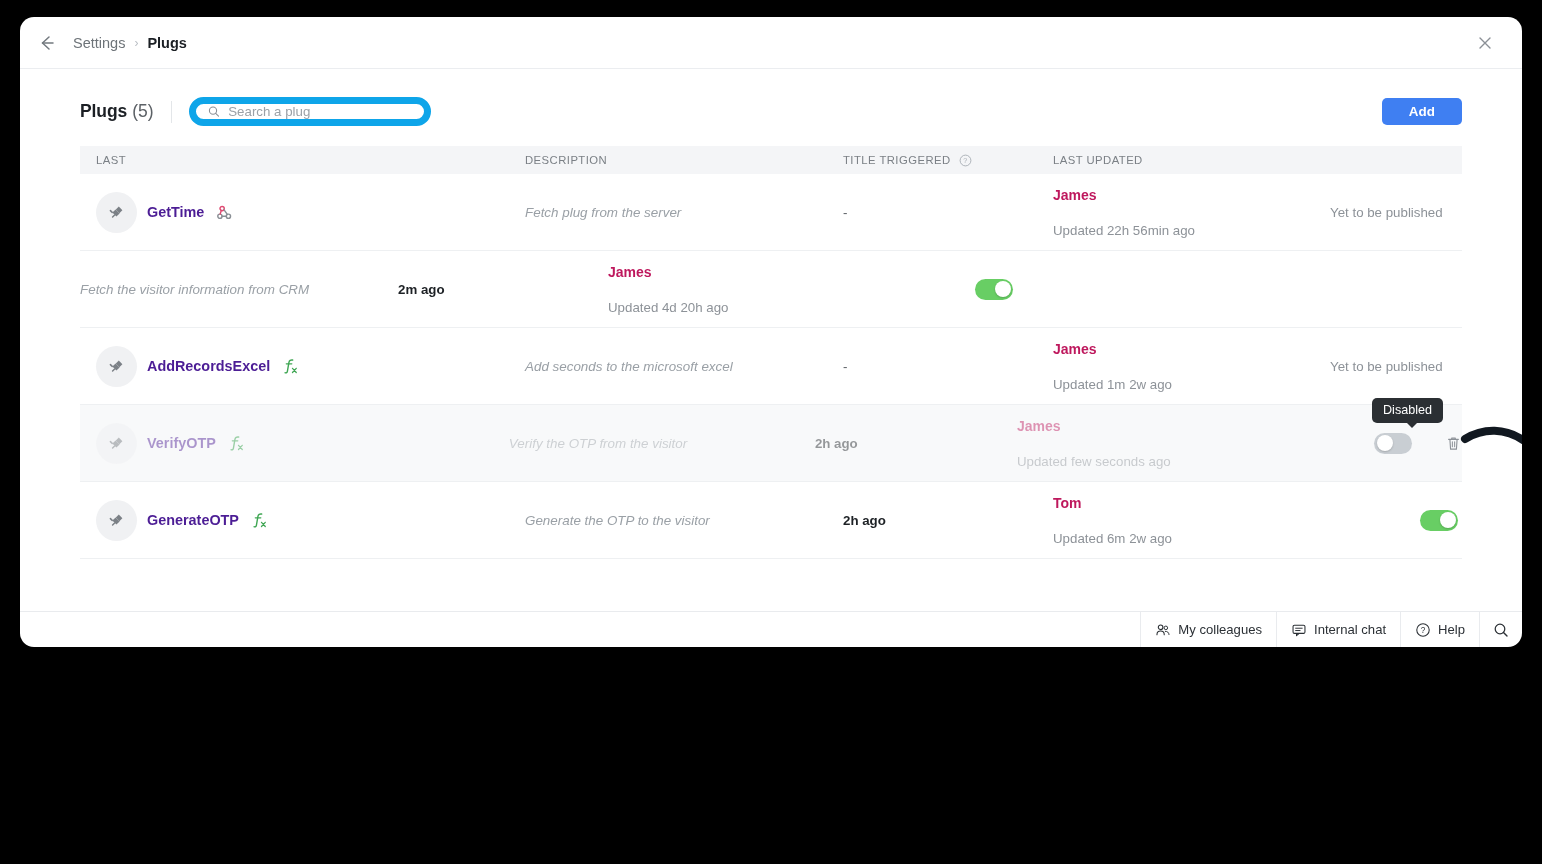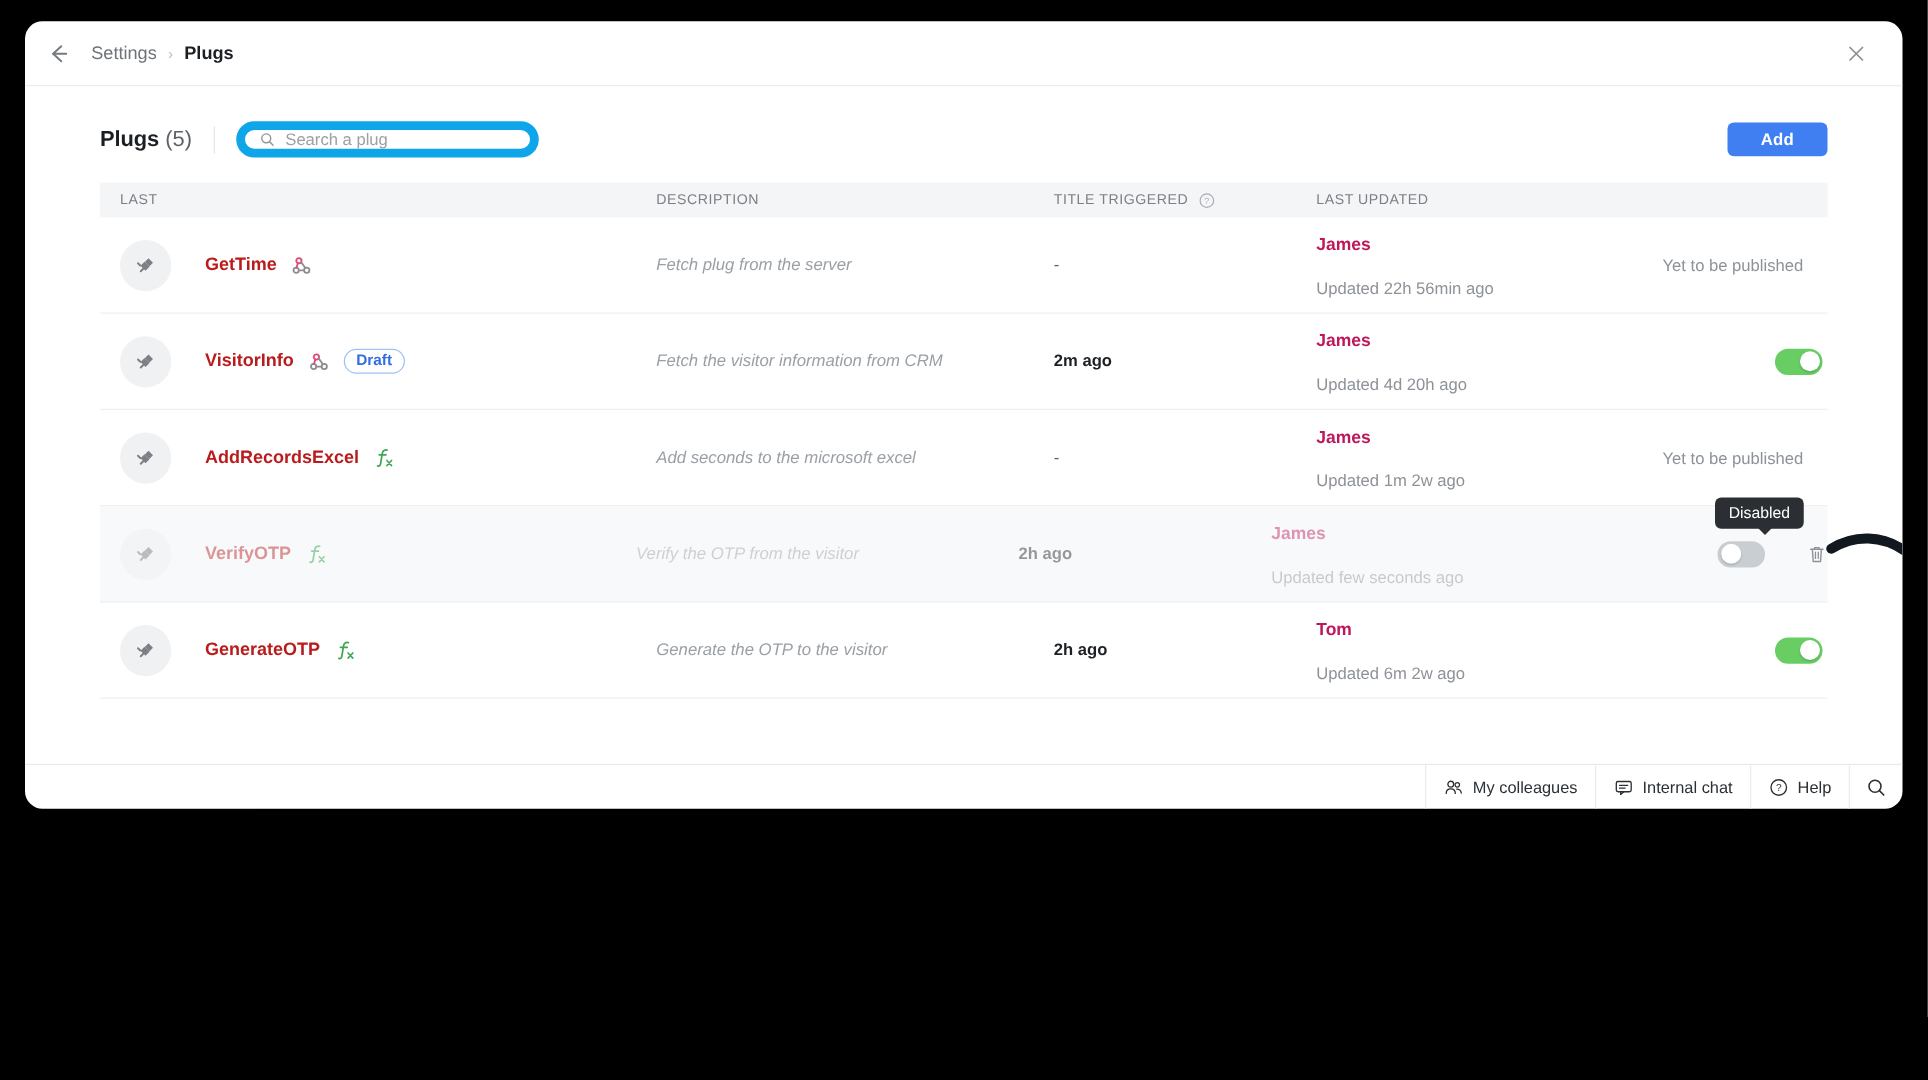--- a/index.html
+++ b/index.html
@@ -153,10 +153,10 @@
     flex: 0 0 41px;
   }
   .title-text {
-    margin-left: 27px;
+    margin-left: 10px;
     font-size: 14.4px;
     font-weight: 700;
-    color: #b91c1c;
+    color: #4c1d95;
     cursor: pointer;
   }
   .kind-icon {

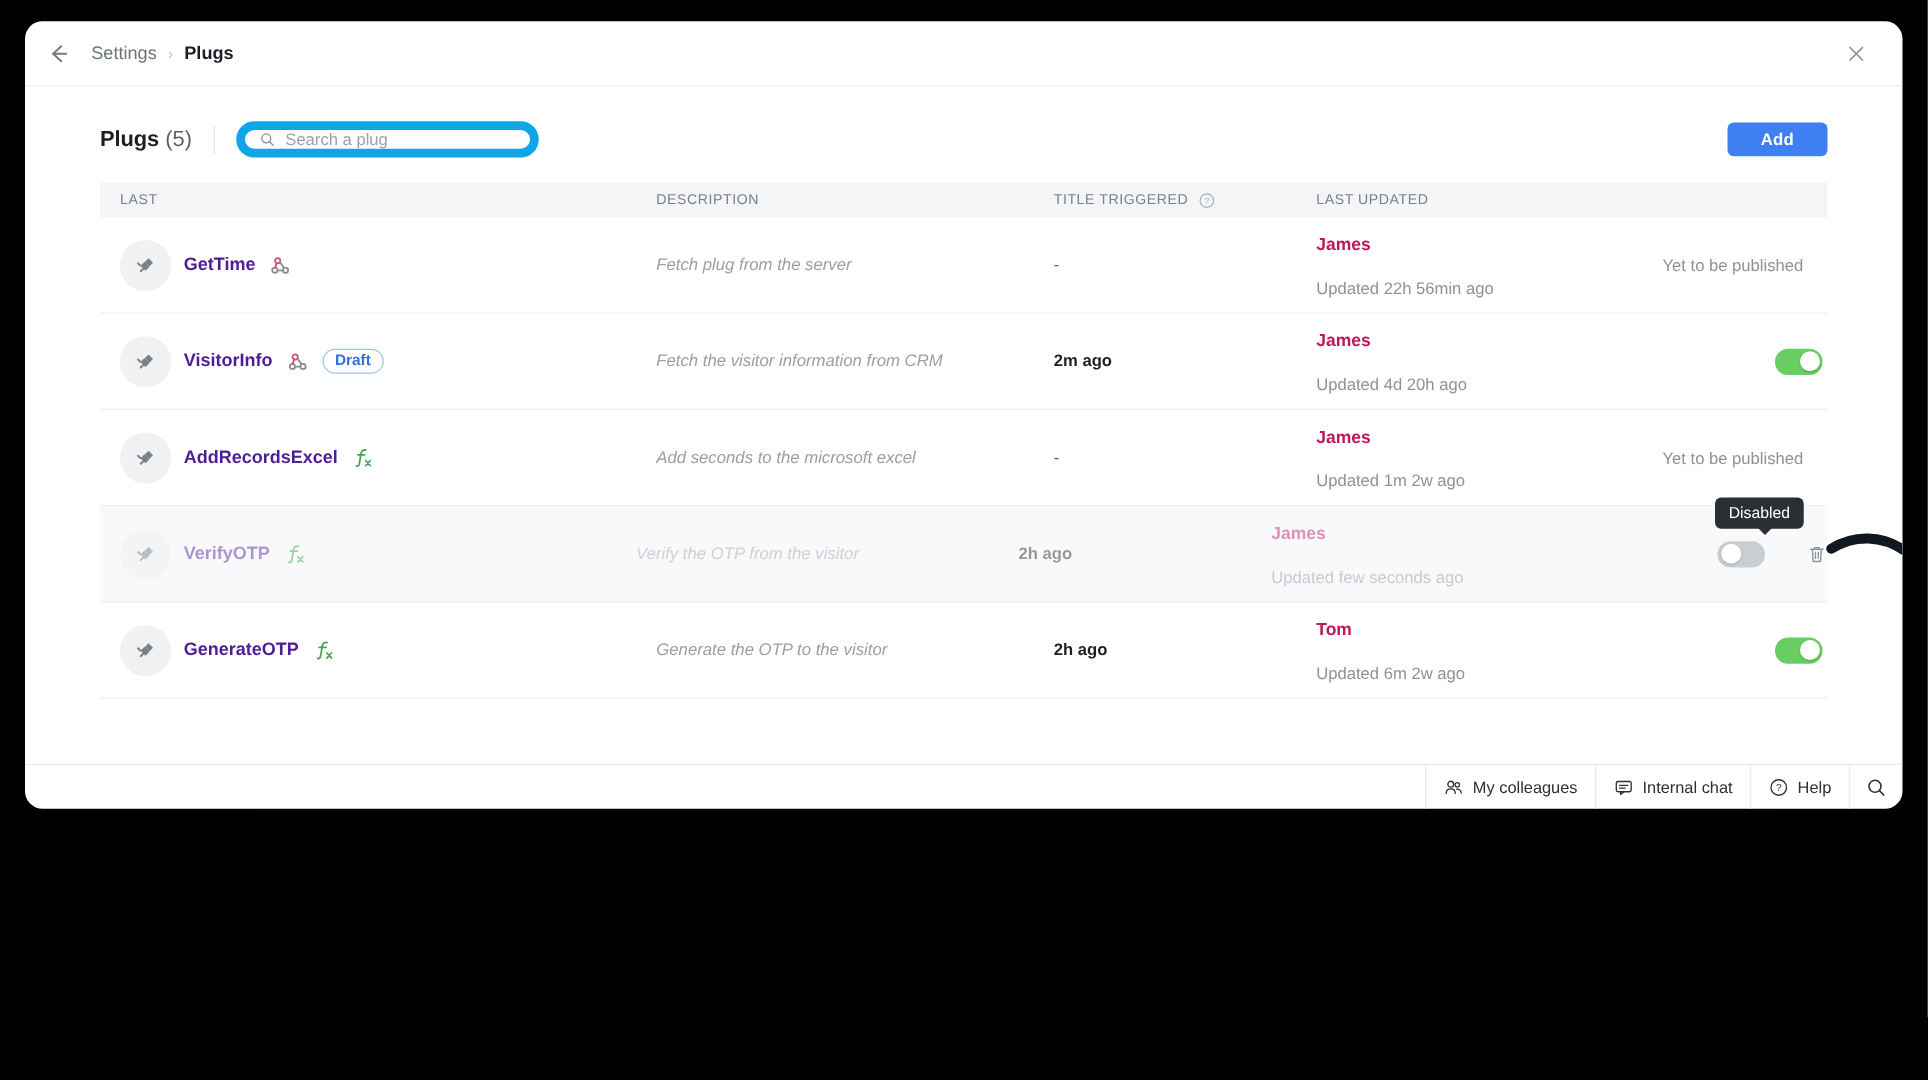--- a/index.html
+++ b/index.html
@@ -353,27 +353,6 @@
             </div>
           </div>
           <div class="row">
-            <div class="c-title">
-              <div class="avatar">
-                <svg width="20" height="20" viewBox="0 0 20 20">
-                  <path d="M11.8 4.6 L15.4 8.2 L12.4 11.2 L8.8 7.6 Z" fill="#7b8086"></path>
-                  <path d="M8.6 7.4 L5.4 10.6 L9.4 14.6 L12.6 11.4" fill="#7b8086"></path>
-                  <path d="M5.2 10.4 L3.4 8.6 M7.6 13 L5.6 15" stroke="#7b8086" stroke-width="1.5" stroke-linecap="round"></path>
-                </svg>
-              </div>
-              <span class="title-text">VisitorInfo</span>
-              <span class="kind-icon">
-                <svg width="17" height="17" viewBox="0 0 20 20">
-                  <circle cx="7.2" cy="5.4" r="2.5" fill="none" stroke="#e04a72" stroke-width="1.7"></circle>
-                  <circle cx="4.6" cy="14.4" r="2.5" fill="none" stroke="#8a8f95" stroke-width="1.7"></circle>
-                  <circle cx="14.6" cy="14.4" r="2.5" fill="none" stroke="#8a8f95" stroke-width="1.7"></circle>
-                  <path d="M6.2 7.7 L4.9 11.9" stroke="#e04a72" stroke-width="1.7" stroke-linecap="round"></path>
-                  <path d="M9.3 6.7 L13.3 12.2" stroke="#8a8f95" stroke-width="1.7" stroke-linecap="round"></path>
-                  <path d="M7.1 14.4 H12.1" stroke="#8a8f95" stroke-width="1.7" stroke-linecap="round"></path>
-                </svg>
-              </span>
-              <span class="badge-draft">Draft</span>
-            </div>
             <div class="c-desc"><span class="desc">Fetch the visitor information from CRM</span></div>
             <div class="c-trig"><span class="trig">2m ago</span></div>
             <div class="c-upd">

